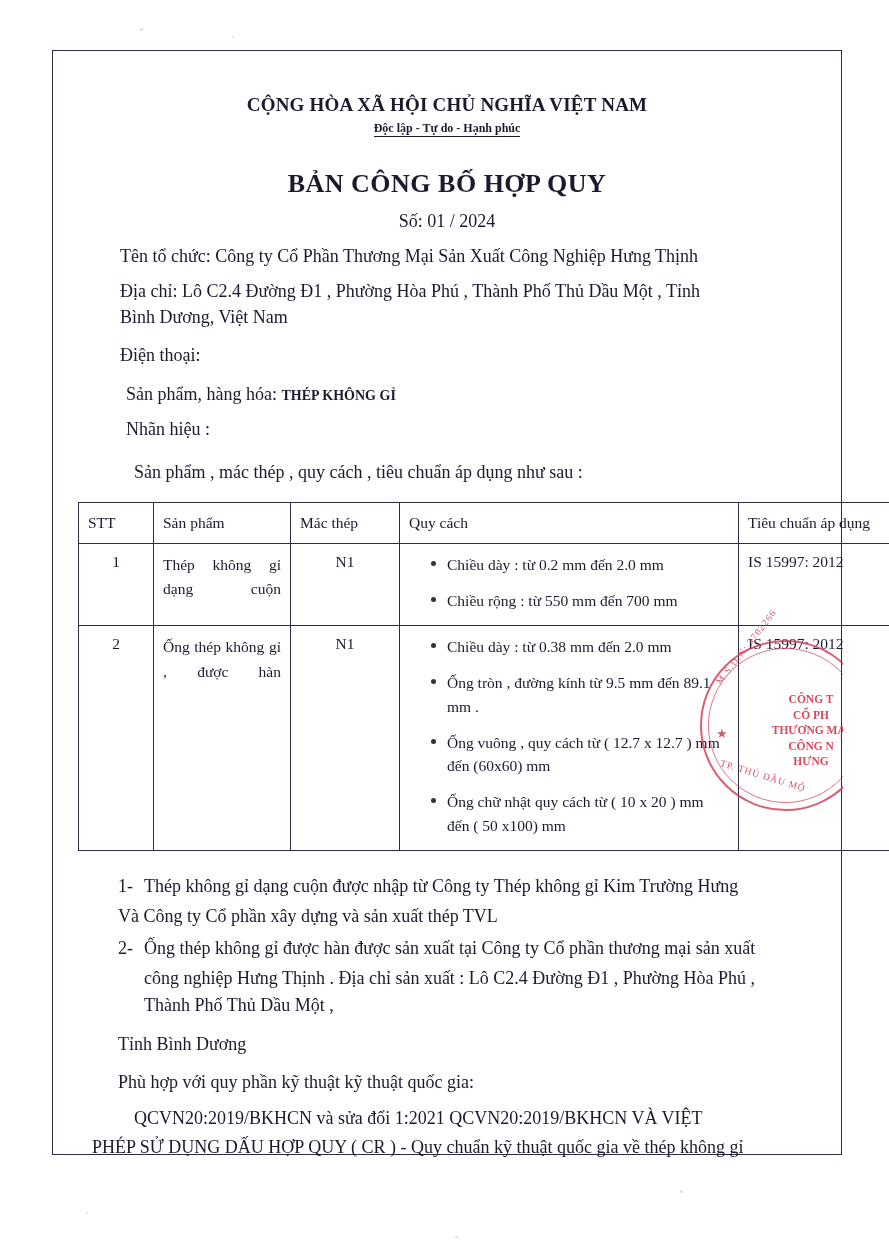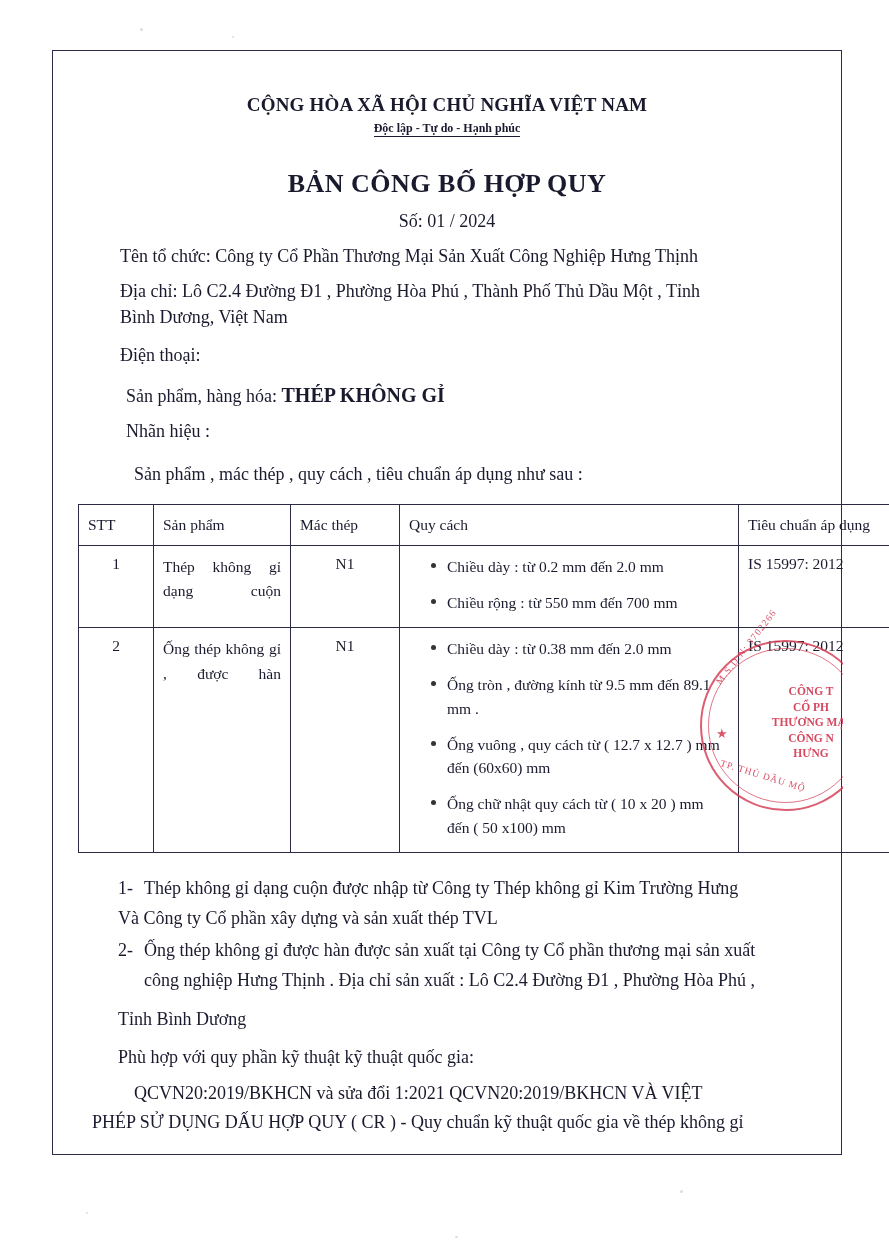--- a/index.html
+++ b/index.html
@@ -81,7 +81,7 @@
     margin-top: 16px;
     padding-left: 48px;
   }
-  .prod-line .bold { font-size: 20px; text-align: center; }
+  .prod-line .bold { font-size: 14px; text-align: center; }
   .tbl-wrap {
     margin-top: 16px;
   }

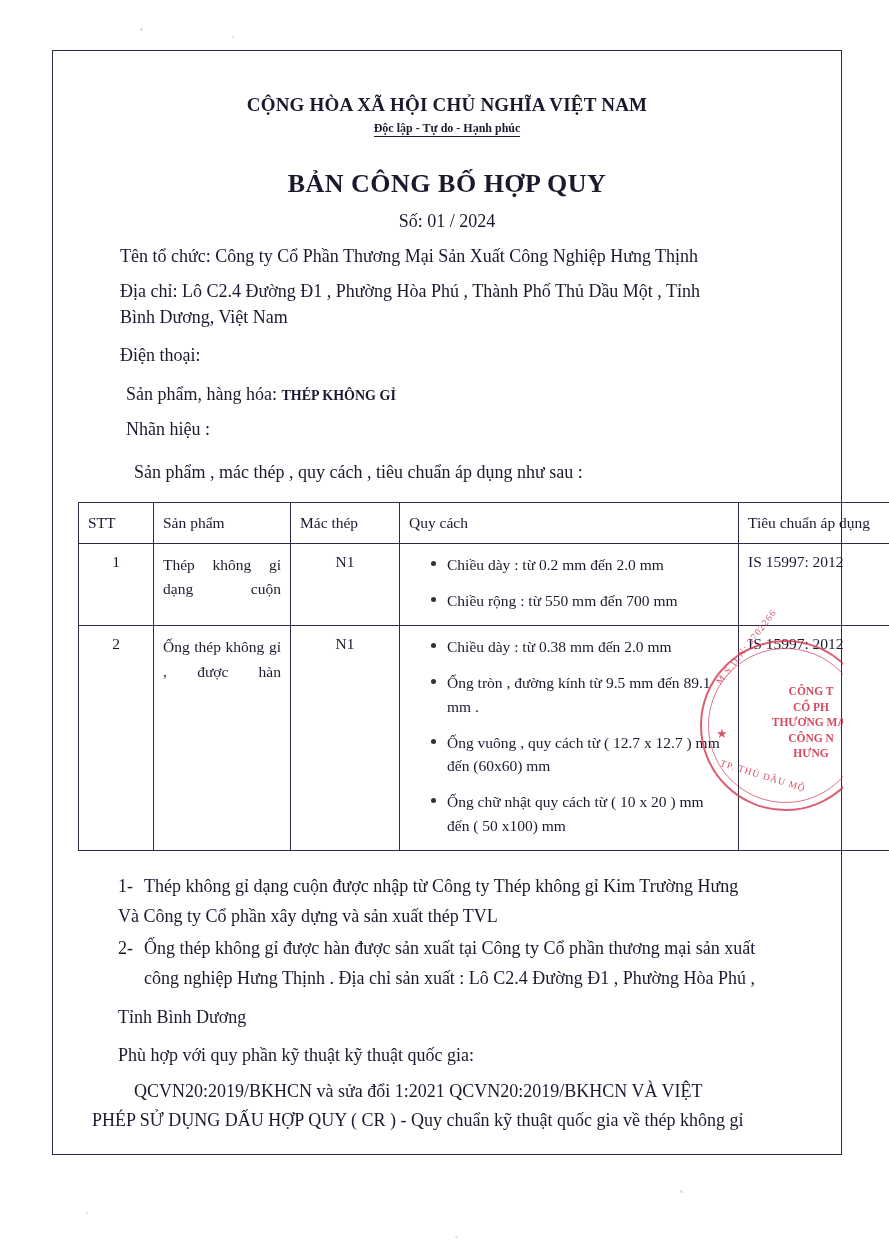--- a/index.html
+++ b/index.html
@@ -224,7 +224,7 @@
   .seal .center {
     position: absolute;
     left: 46px;
-    top: 44px;
+    top: 52px;
     width: 130px;
     text-align: center;
     color: #d33a52;

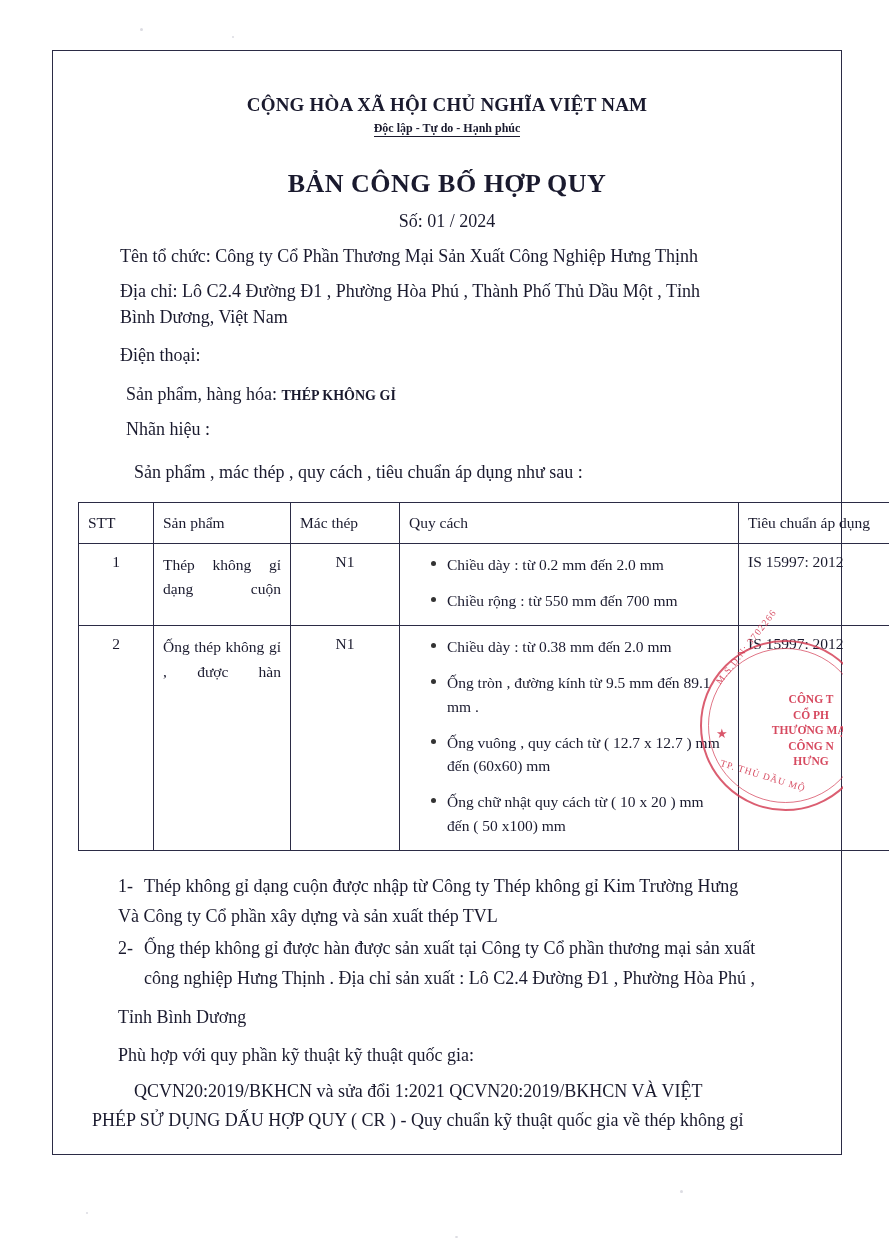--- a/index.html
+++ b/index.html
@@ -328,6 +328,7 @@
         <div class="note-body">Ống thép không gỉ được hàn được sản xuất tại Công ty Cổ phần thương mại sản xuất</div>
       </div>
       <div class="note-cont2">công nghiệp Hưng Thịnh . Địa chỉ sản xuất : Lô C2.4 Đường Đ1 , Phường Hòa Phú ,</div>
+      <div class="note-cont2">Thành Phố Thủ Dầu Một ,</div>
     </div>
 
     <div class="tail">

